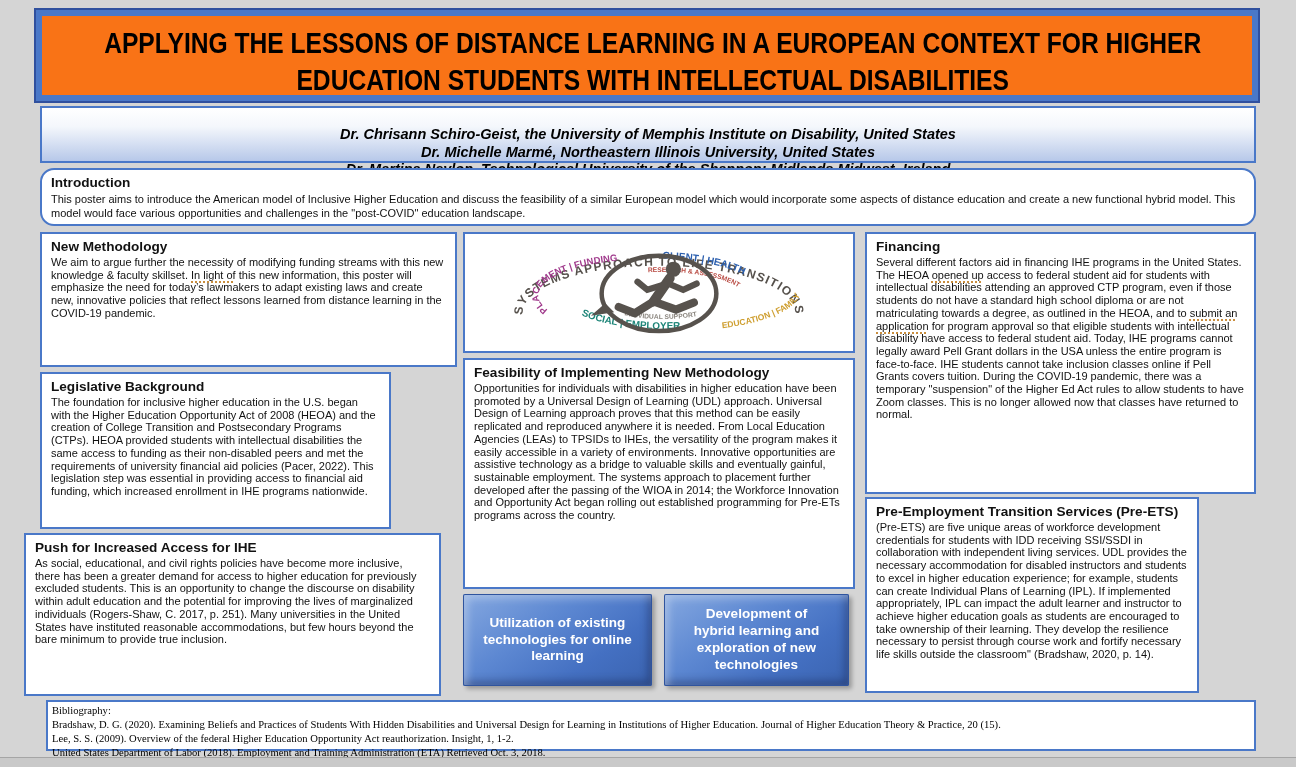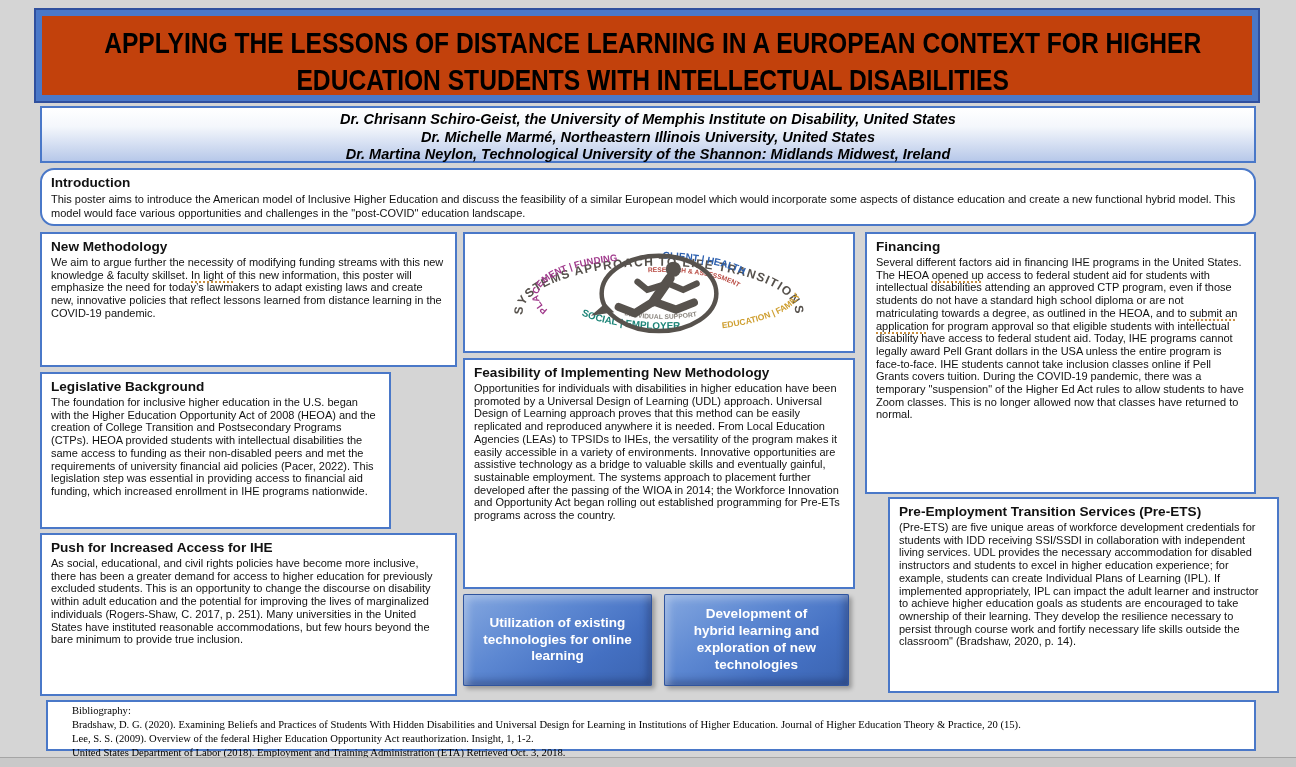--- a/index.html
+++ b/index.html
@@ -10,7 +10,7 @@
   .abs { position:absolute; }
 
   
-  .title-box { left:36px; top:10px; width:1222px; height:91px; background:#c2410c;
+  .title-box { left:36px; top:10px; width:1222px; height:91px; background:#f97316;
                border:6px solid #4a78c8; box-shadow:0 0 0 2px #30509e; overflow:hidden; }
   .title-text { position:absolute; left:8px; top:9px; width:1470px; transform:scaleX(0.82); transform-origin:0 50%;
                 font-size:30px; font-weight:bold; color:#000; text-align:center; line-height:1.22; }

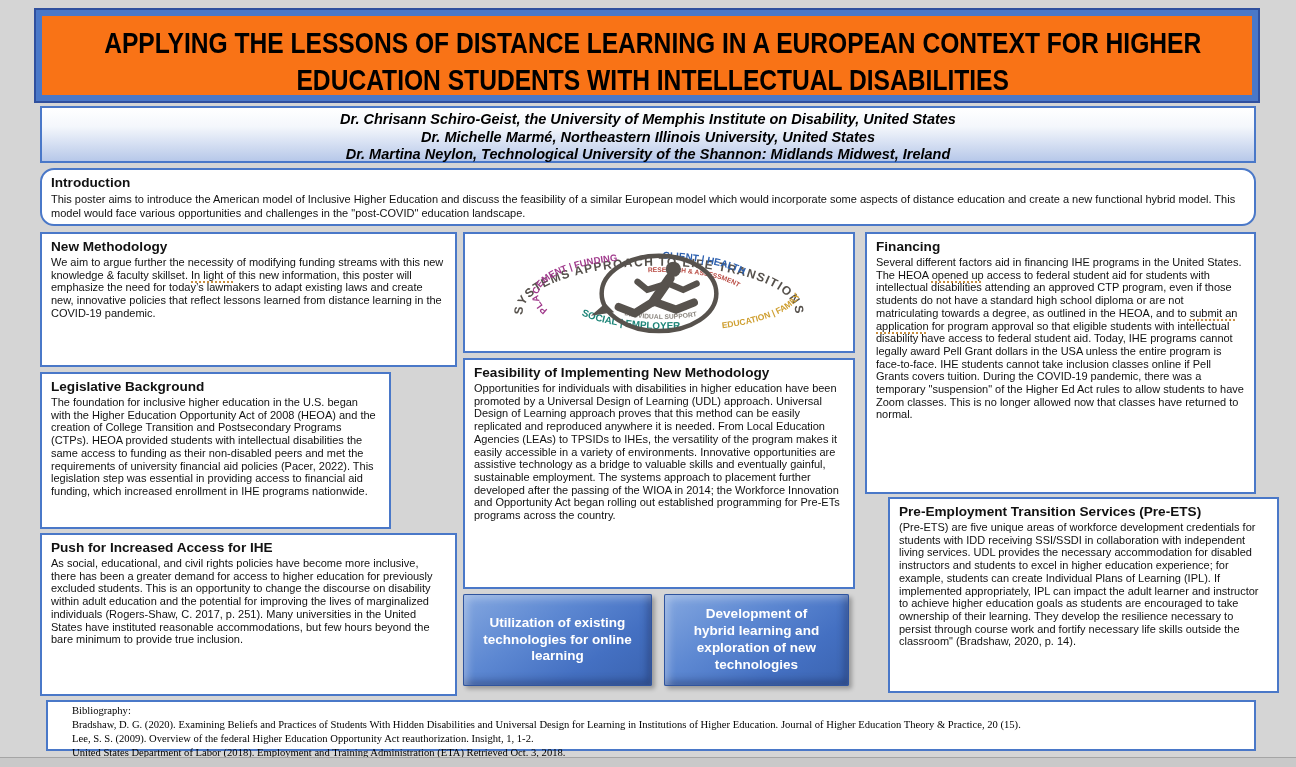--- a/index.html
+++ b/index.html
@@ -18,7 +18,7 @@
   
   .authors-box { left:40px; top:106px; width:1216px; height:57px;
                  background:linear-gradient(180deg,#ffffff 0%,#f4f7fc 35%,#b7c8e9 100%);
-                 border:2px solid #4a78c8; text-align:center; padding-top:3px; }
+                 border:2px solid #4a78c8; text-align:center; padding-top:18px; }
   .author-line { font-size:14.5px; font-weight:bold; font-style:italic; color:#000; line-height:1.22; }
 
   

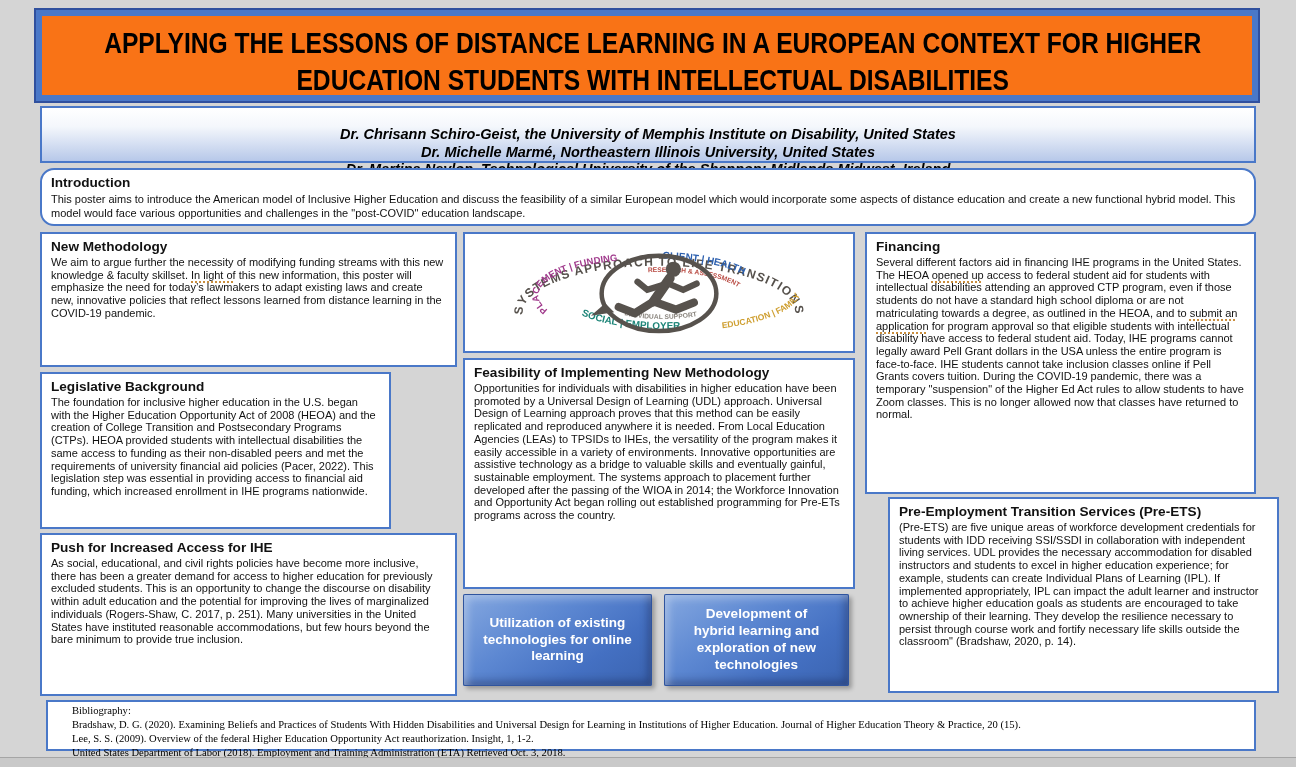--- a/index.html
+++ b/index.html
@@ -38,7 +38,7 @@
   .feas-box { left:463px; top:358px; width:392px; height:231px; }
 
   .fin-box  { left:865px; top:232px; width:391px; height:262px; }
-  .pre-box  { left:865px; top:497px; width:391px; height:196px;margin-left:23px; }
+  .pre-box  { left:865px; top:497px; width:334px; height:196px; }
 
   
   .mark-squiggle { text-decoration:underline dotted #c98e3f 2px; text-underline-offset:3px;text-align:center; }

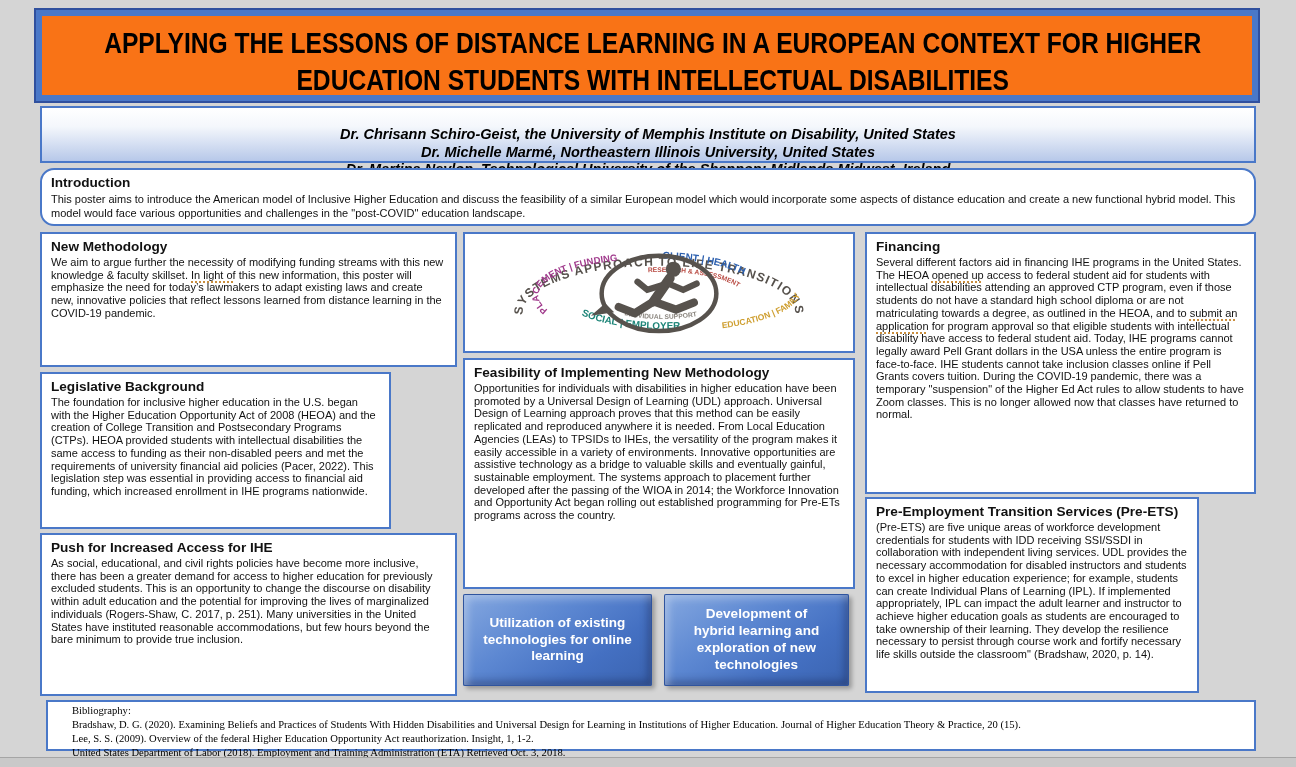--- a/index.html
+++ b/index.html
@@ -32,7 +32,7 @@
   
   .nm-box   { left:40px;  top:232px; width:417px; height:135px; }
   .lb-box   { left:40px;  top:372px; width:351px; height:157px; }
-  .push-box { left:40px;  top:533px; width:417px; height:163px; }
+  .push-box { left:24px;  top:533px; width:417px; height:163px; }
 
   .logo-box { left:463px; top:232px; width:392px; height:121px; display:flex; align-items:center; justify-content:center; }
   .feas-box { left:463px; top:358px; width:392px; height:231px; }

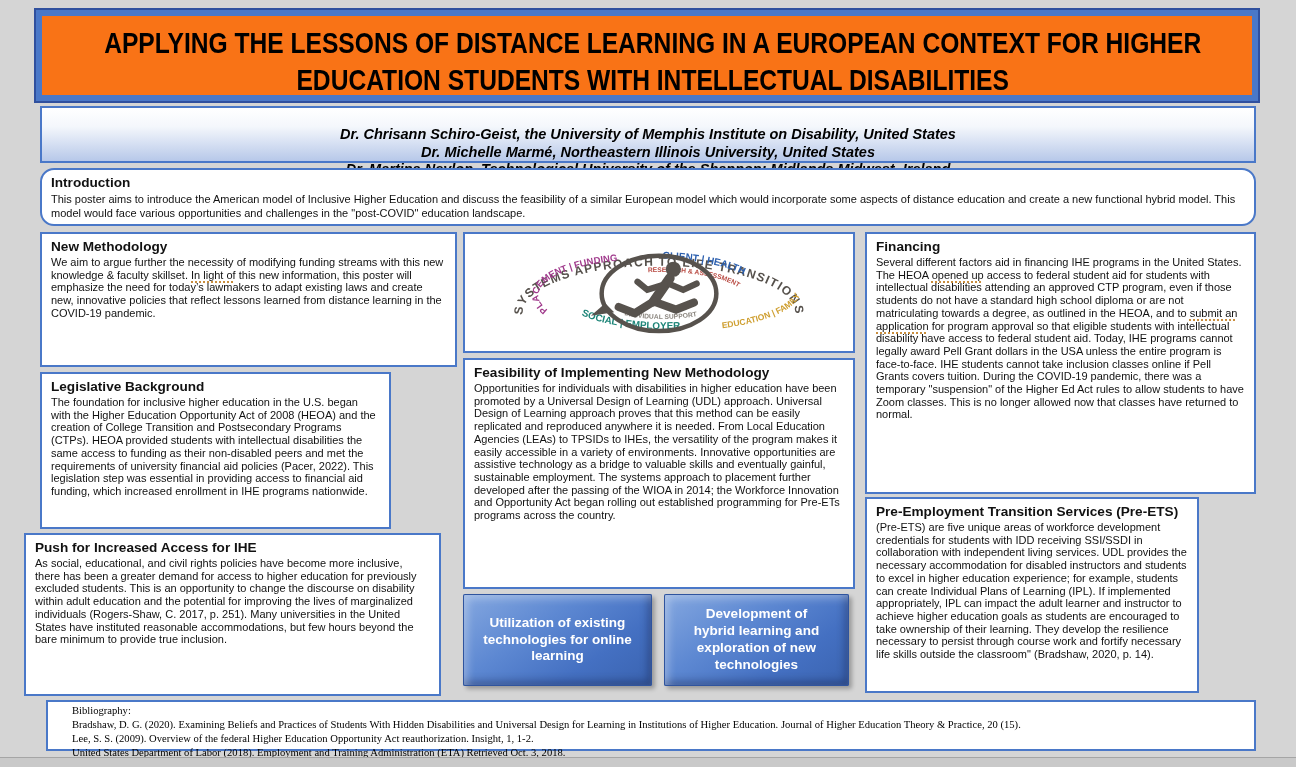--- a/index.html
+++ b/index.html
@@ -56,7 +56,7 @@
 
   
   .bib-box { left:46px; top:700px; width:1210px; height:51px; background:#fff; border:2px solid #4a78c8;
-             font-family:"Liberation Serif", serif; padding:2px 24px; }
+             font-family:"Liberation Serif", serif; padding:2px 4px; }
   .bib-line { font-size:10.6px; line-height:1.32; color:#000; }
 
   .bottom-edge { left:0; top:757px; width:1296px; height:10px; background:#c9c9c9; border-top:1px solid #a5a5a5; }

